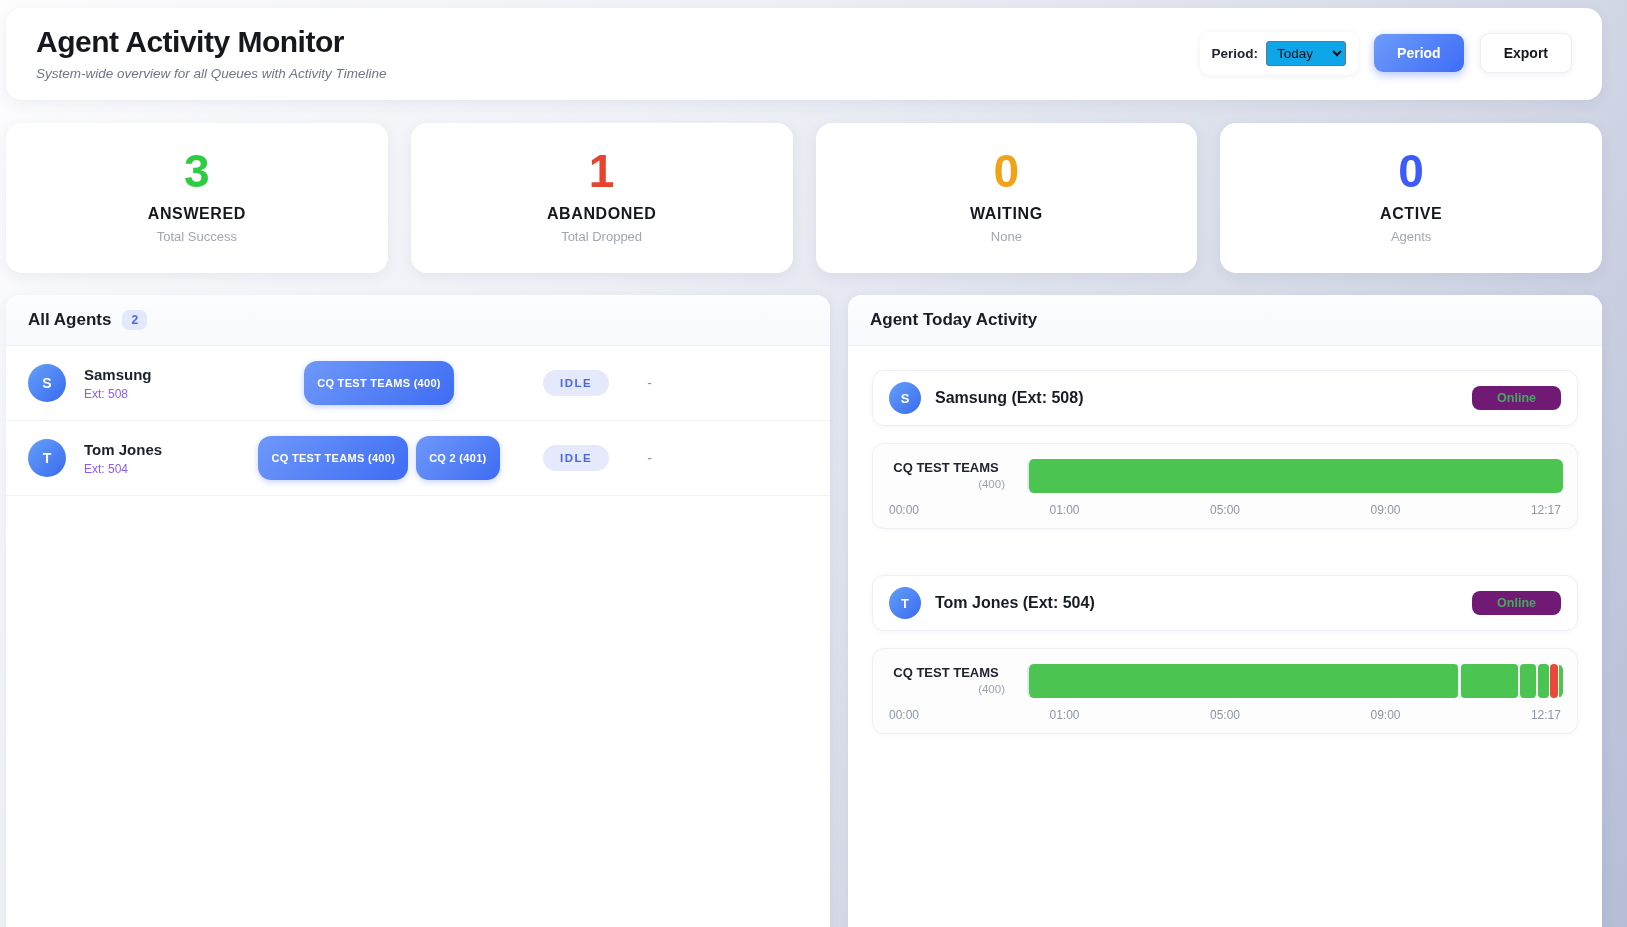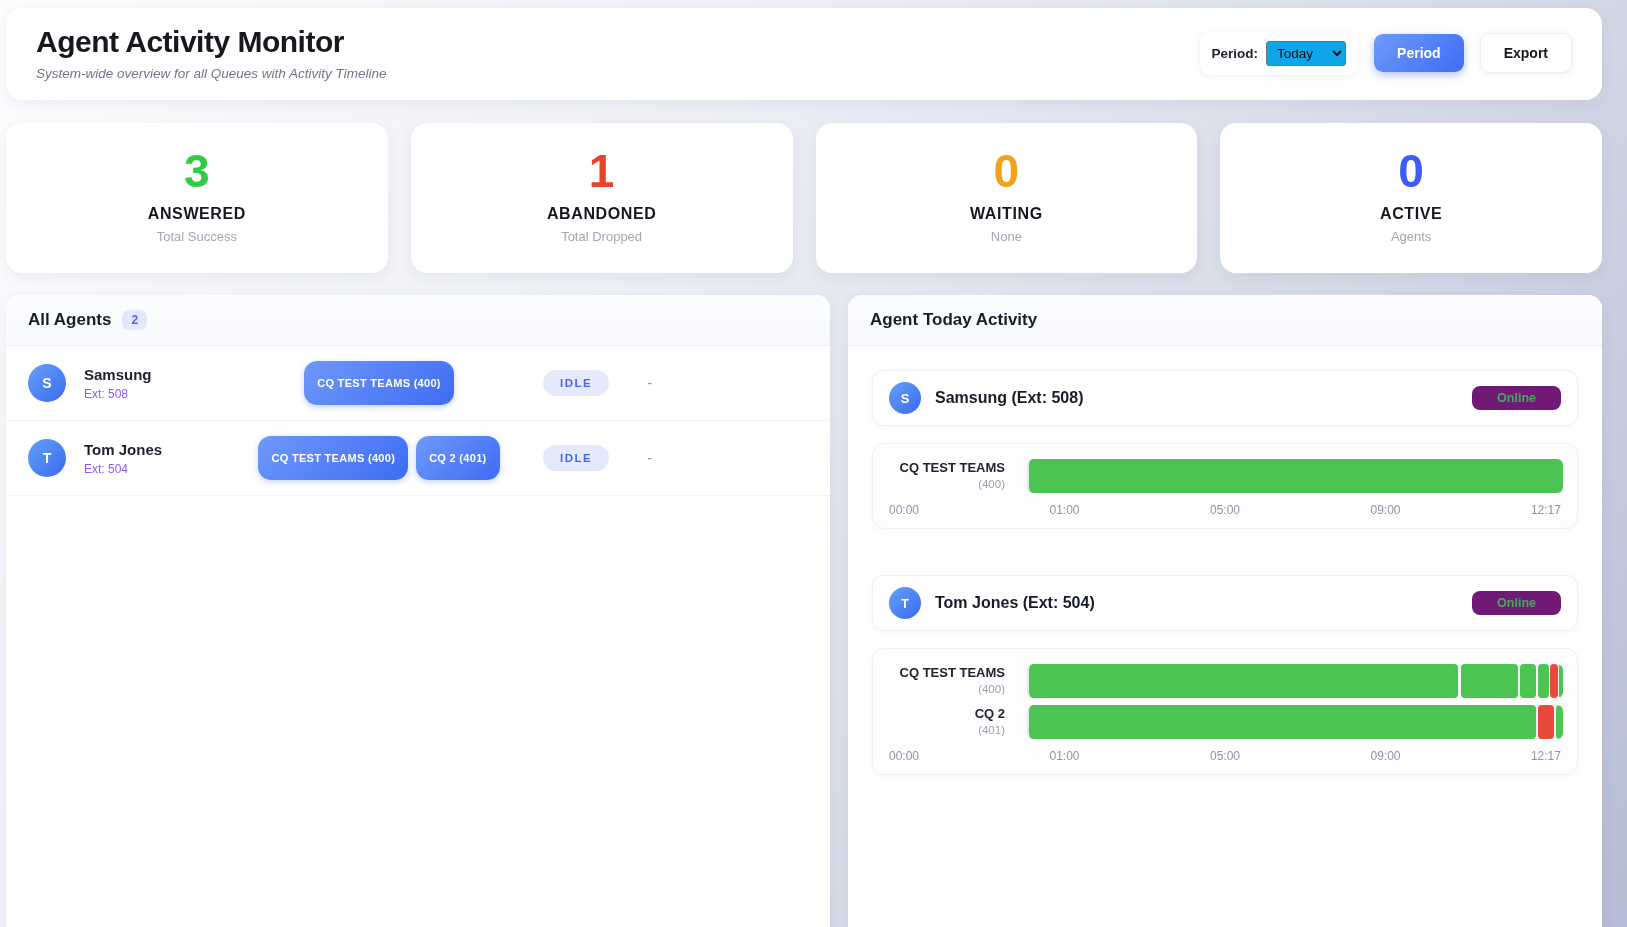--- a/index.html
+++ b/index.html
@@ -121,7 +121,7 @@
   }
   .t-row { display: flex; align-items: center; margin-bottom: 7px; }
   .t-label { width: 130px; text-align: right; padding-right: 12px; line-height: 1.3; }
-  .t-queue { font-size: 13px; font-weight: 700; color: #20242e; }
+  .t-queue { font-size: 13px; font-weight: 700; color: #20242e; text-align: center; }
   .t-code { font-size: 11.5px; color: #9aa2af; }
   .t-track {
     flex: 1; height: 34px; position: relative;

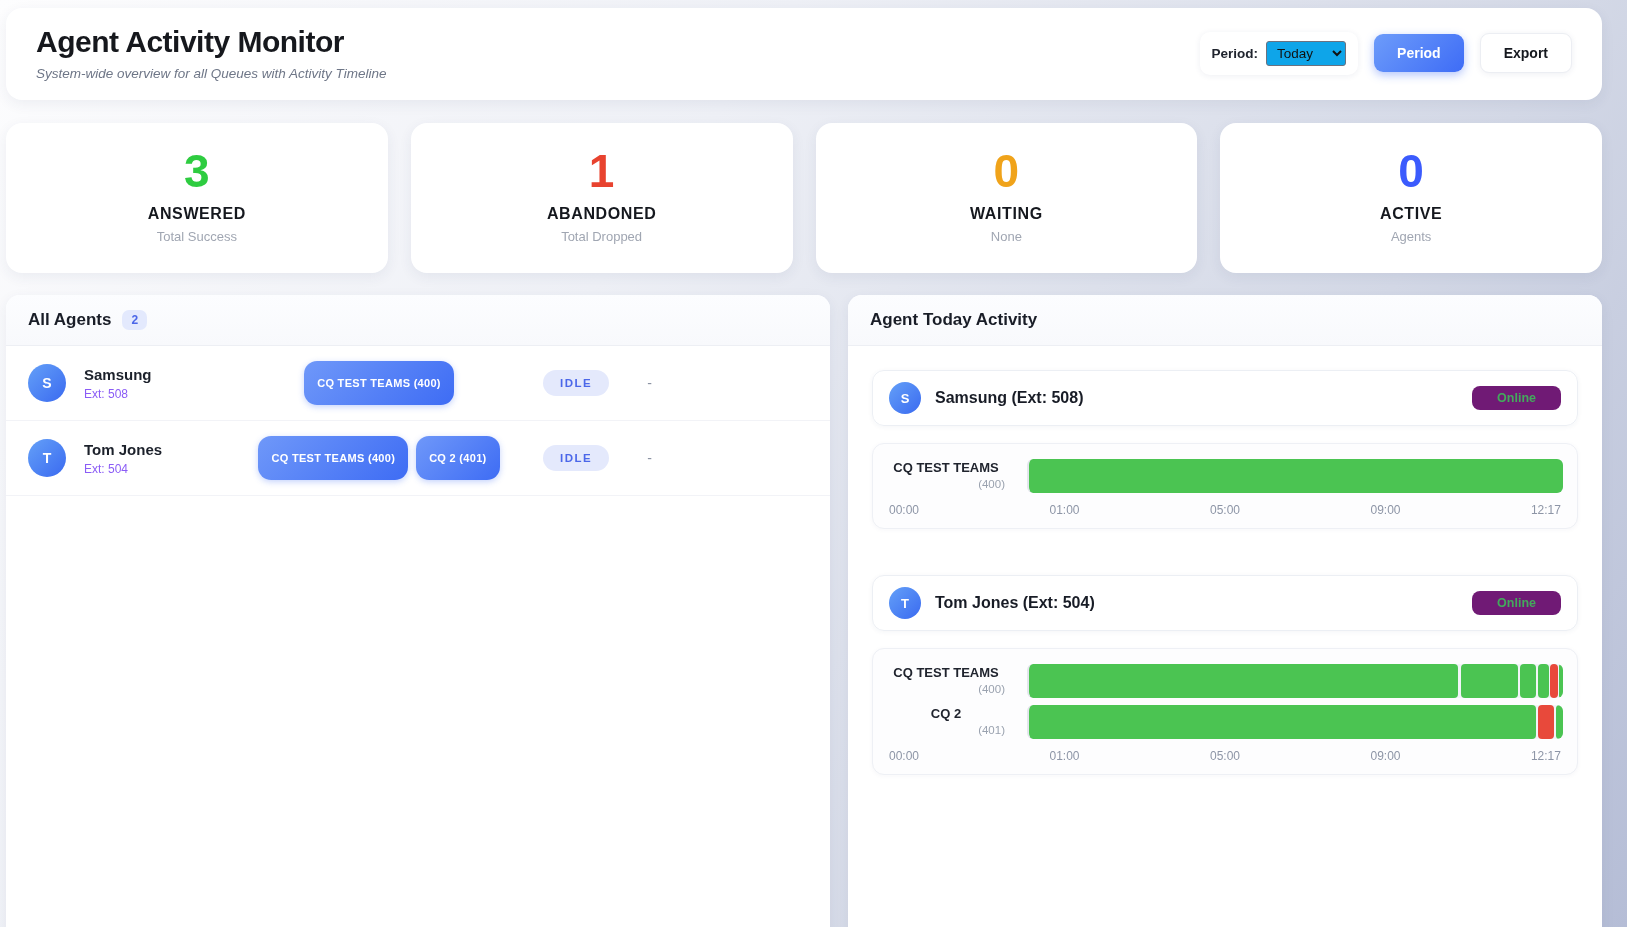--- a/index.html
+++ b/index.html
@@ -263,17 +263,6 @@
                 <div class="t-seg" style="left: 99.3%; width: 0.7%; background: rgb(75, 196, 82);"></div>
               </div>
             </div>
-            <div class="t-row">
-              <div class="t-label">
-                <div class="t-queue">CQ 2</div>
-                <div class="t-code">(401)</div>
-              </div>
-              <div class="t-track">
-                <div class="t-seg" style="left: 0%; width: 95%; background: rgb(75, 196, 82);"></div>
-                <div class="t-seg" style="left: 95.4%; width: 3%; background: rgb(232, 73, 59);"></div>
-                <div class="t-seg" style="left: 98.7%; width: 1.3%; background: rgb(75, 196, 82);"></div>
-              </div>
-            </div>
             <div class="t-axis">
               <span>00:00</span>
               <span>01:00</span>

